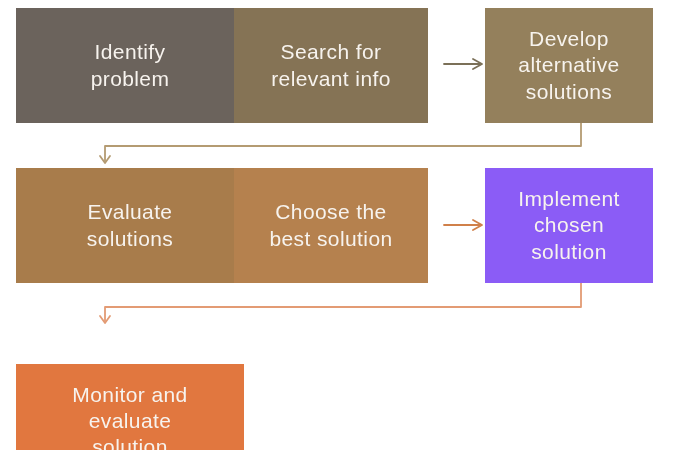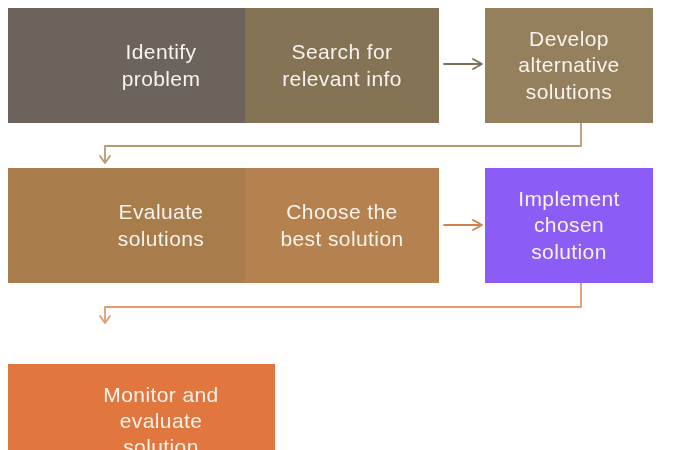--- a/index.html
+++ b/index.html
@@ -28,7 +28,7 @@
   .r1 { top: 8px;   height: 115px; }
   .r2 { top: 168px; height: 115px; }
   .r3 { top: 328px; height: 114px; margin-top: 36px; }
-  .c1 { left: 8px;   width: 228px; padding-left: 39px; }
+  .c1 { left: 16px;   width: 228px; }
   .c2 { left: 245px; width: 194px; }
   .c3 { left: 485px; width: 168px; }
   svg.connector-layer {

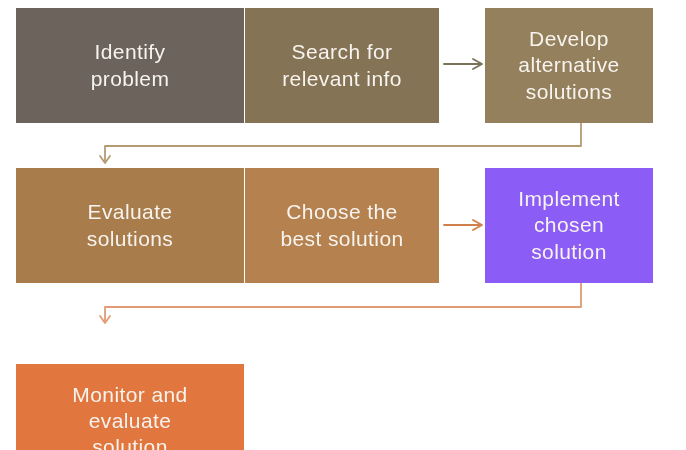--- a/index.html
+++ b/index.html
@@ -29,7 +29,7 @@
   .r2 { top: 168px; height: 115px; }
   .r3 { top: 328px; height: 114px; margin-top: 36px; }
   .c1 { left: 16px;   width: 228px; }
-  .c2 { left: 245px; width: 194px; }
+  .c2 { left: 234px; width: 194px; }
   .c3 { left: 485px; width: 168px; }
   svg.connector-layer {
     position: absolute;

